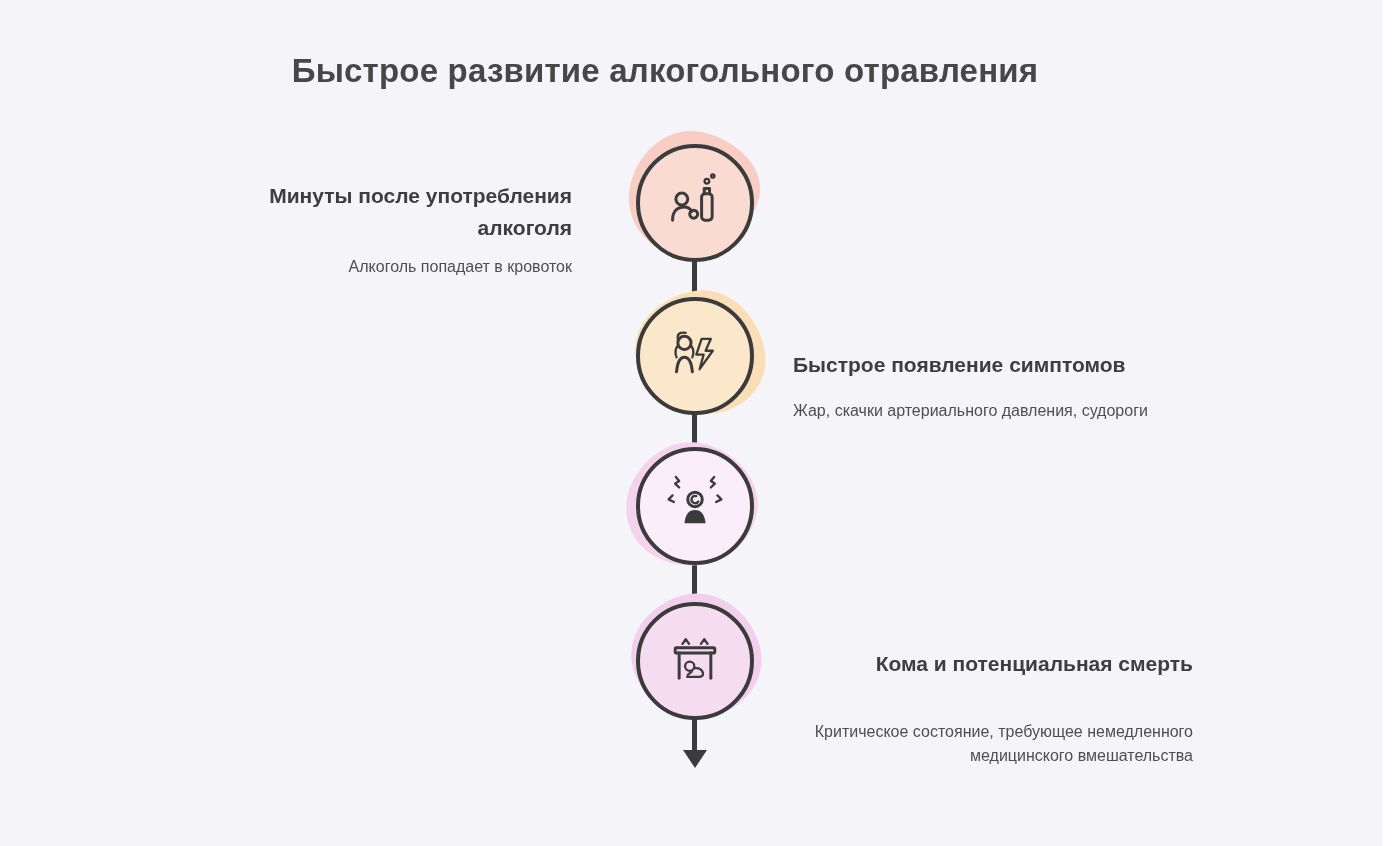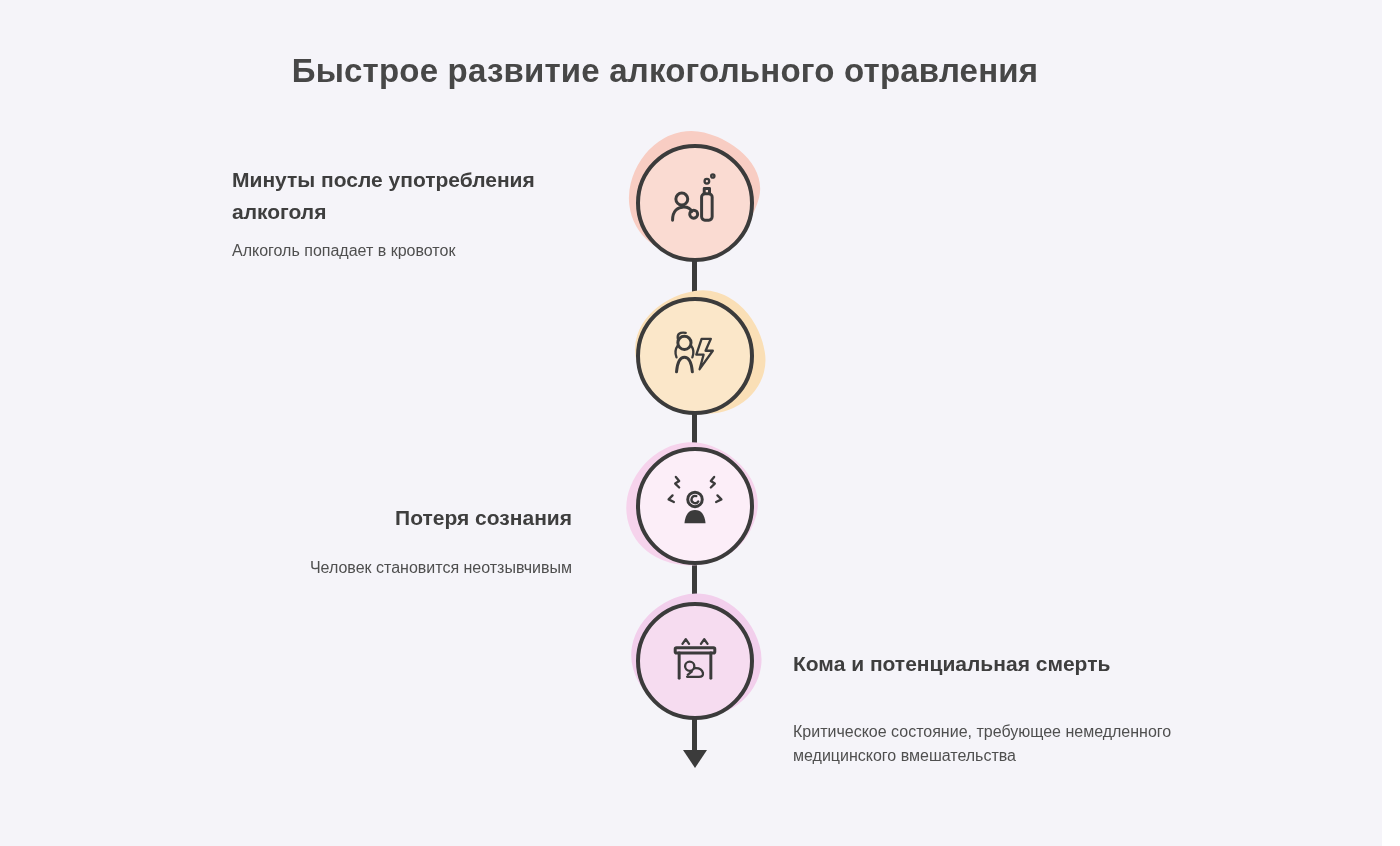--- a/index.html
+++ b/index.html
@@ -95,7 +95,7 @@
     color:var(--text);
     line-height:1.5;
   }
-  .text1{right:810px;top:164px;width:340px;}
+  .text1{right:810px;top:180px;width:340px;text-align:right;}
   .text1 .step-desc{margin-top:12px;}
   .text2{left:793px;top:349px;width:420px;text-align:left;}
   .text2 .step-desc{margin-top:18px;}

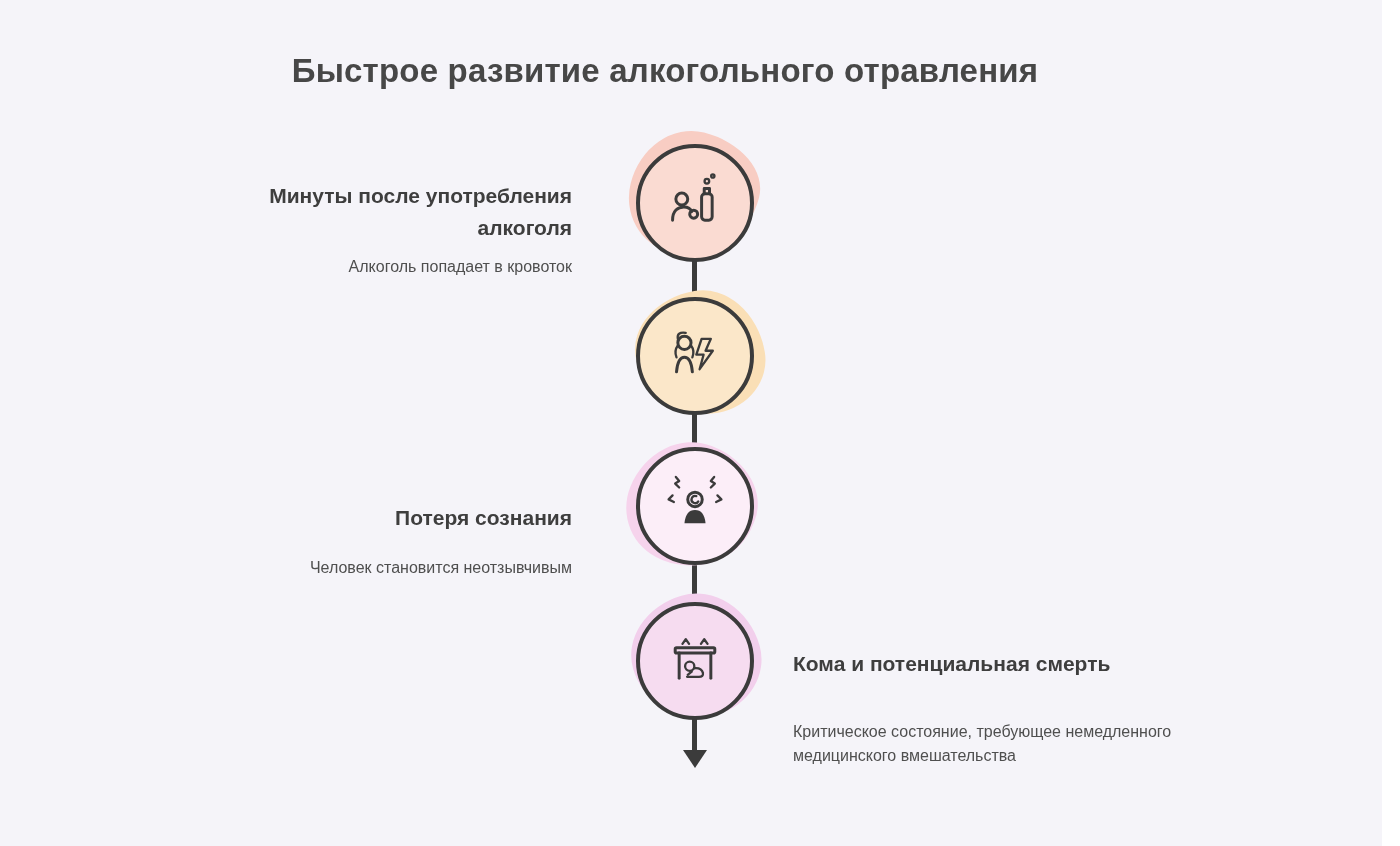--- a/index.html
+++ b/index.html
@@ -179,6 +179,10 @@
     <div class="step-desc">Алкоголь попадает в кровоток</div>
   </div>
 
+  <div class="step-text text2">
+    <div class="step-title">Быстрое появление симптомов</div>
+    <div class="step-desc">Жар, скачки артериального давления, судороги</div>
+  </div>
 
   <div class="step-text text3">
     <div class="step-title">Потеря сознания</div>

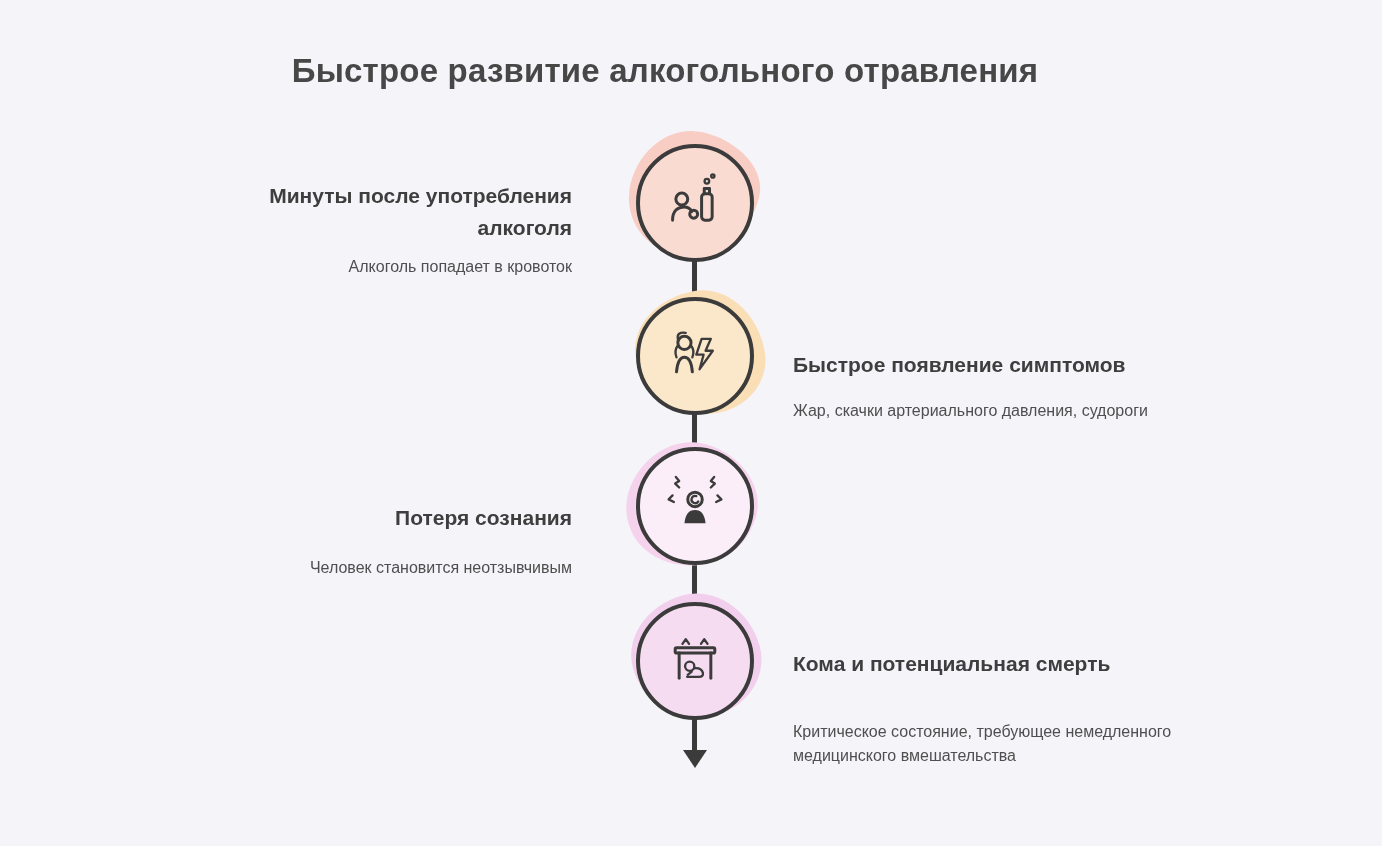--- a/index.html
+++ b/index.html
@@ -184,10 +184,6 @@
     <div class="step-desc">Жар, скачки артериального давления, судороги</div>
   </div>
 
-  <div class="step-text text3">
-    <div class="step-title">Потеря сознания</div>
-    <div class="step-desc">Человек становится неотзывчивым</div>
-  </div>
 
   <div class="step-text text4">
     <div class="step-title">Кома и потенциальная смерть</div>

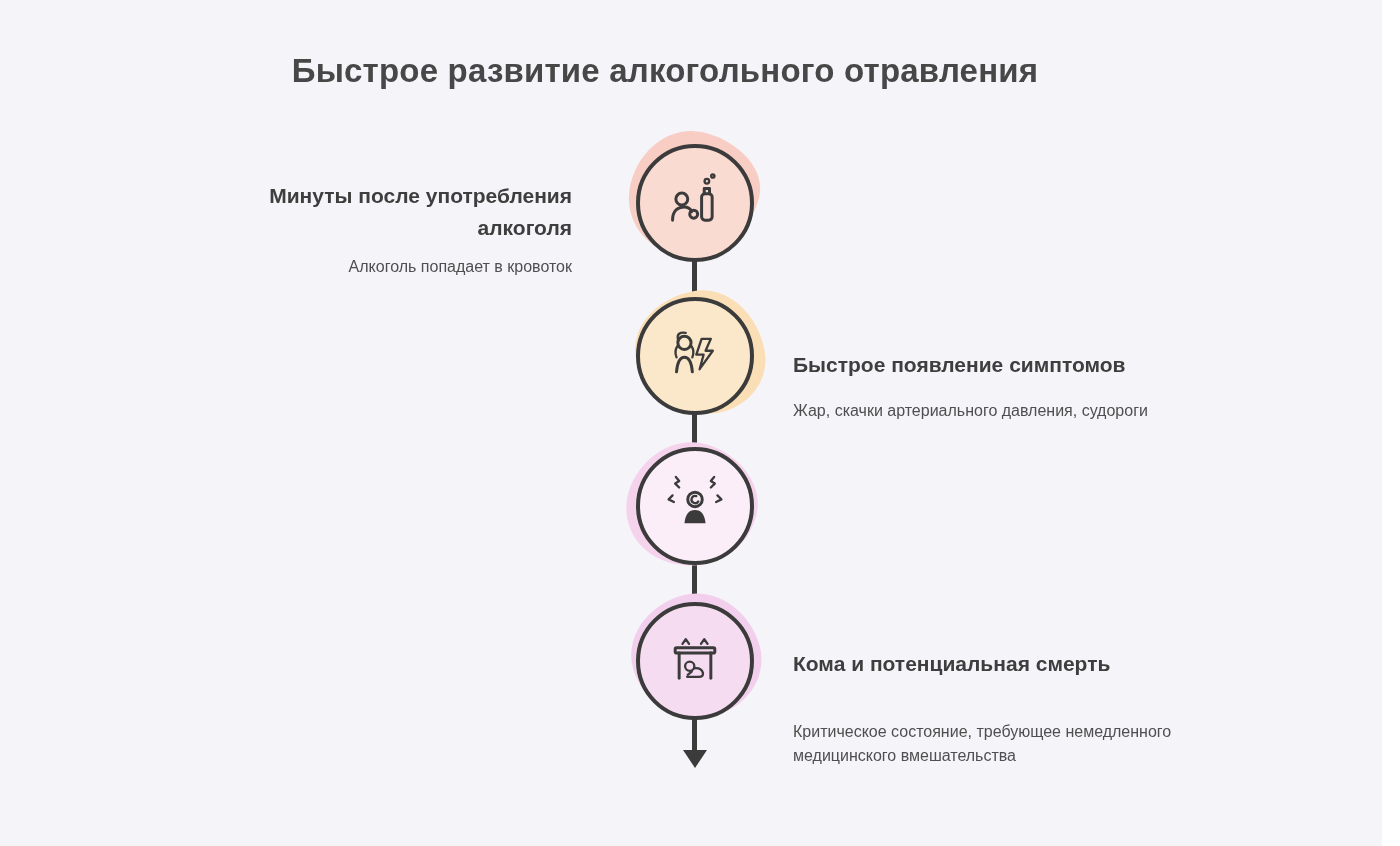--- a/index.html
+++ b/index.html
@@ -101,7 +101,7 @@
   .text2 .step-desc{margin-top:18px;}
   .text3{right:810px;top:502px;width:430px;text-align:right;}
   .text3 .step-desc{margin-top:22px;}
-  .text4{left:793px;top:648px;width:400px;text-align:left;}
+  .text4{left:793px;top:648px;width:400px;text-align:right;}
   .text4 .step-desc{margin-top:40px;}
 </style>
 </head>

